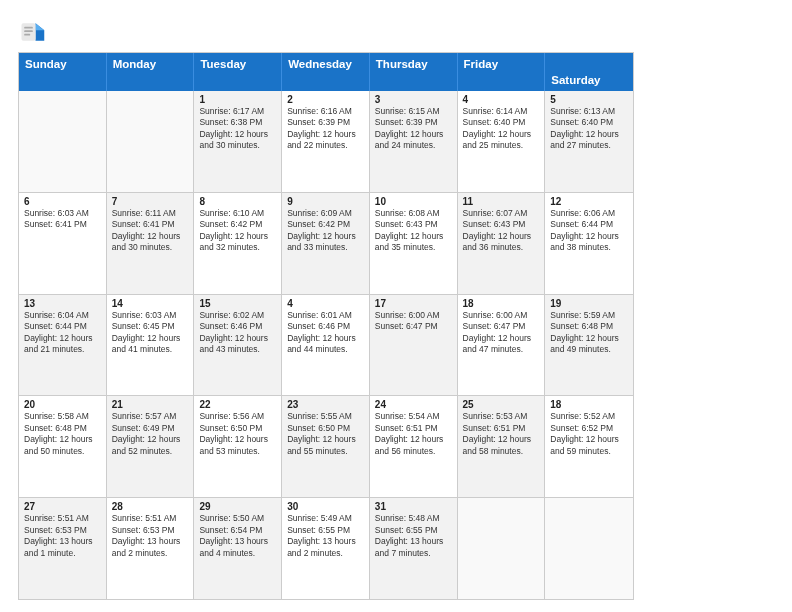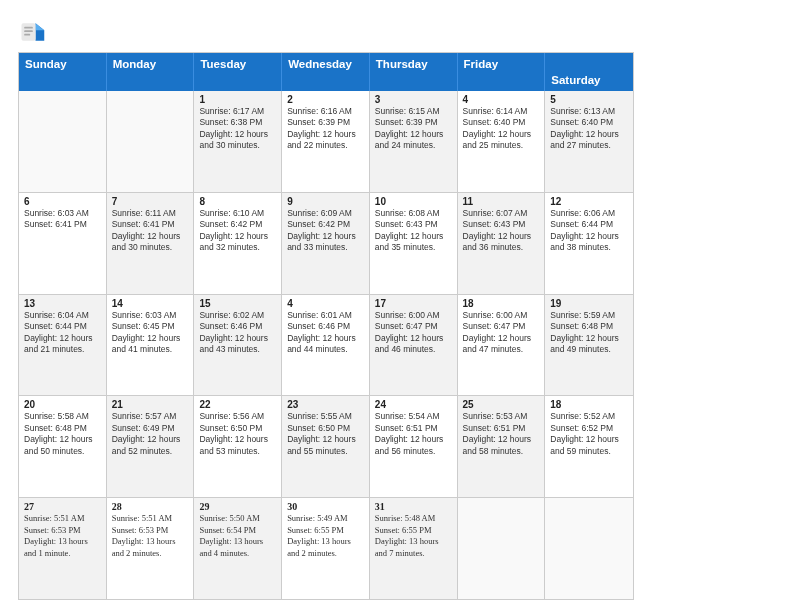--- a/index.html
+++ b/index.html
@@ -253,7 +253,6 @@
             <span class="day-num">17</span>
             <span class="cell-line">Sunrise: 6:00 AM</span>
             <span class="cell-line">Sunset: 6:47 PM</span>
-            <span class="cell-line">Daylight: 12 hours and 46 minutes.</span>
           </div>
           <div class="cal-cell">
             <span class="day-num">18</span>

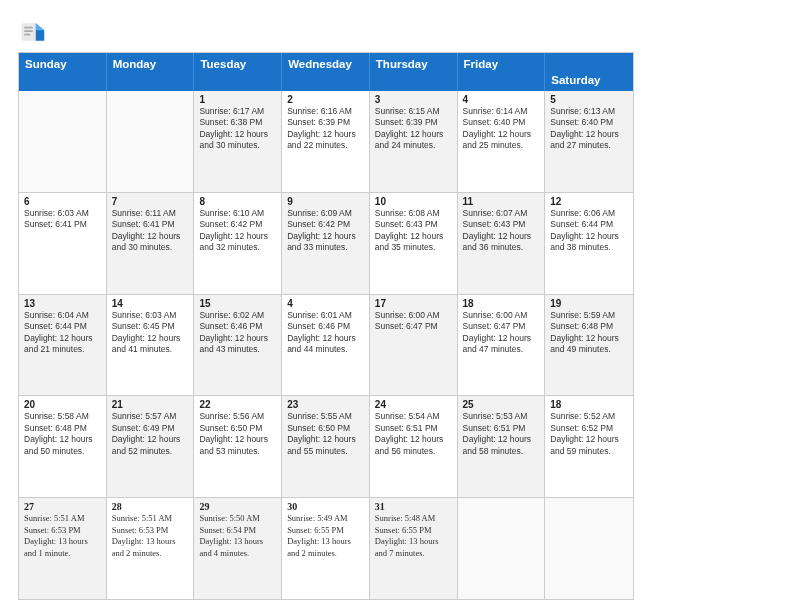--- a/index.html
+++ b/index.html
@@ -85,7 +85,7 @@
       flex: 1;
       border-bottom: 1px solid #ccc;
     }
-    .cal-week:last-child { border-bottom: none; font-family: Liberation Serif, serif; }
+    .cal-week:last-child { border-bottom: none; }
     .cal-cell {
       border-right: 1px solid #ccc;
       padding: 3px 5px;

